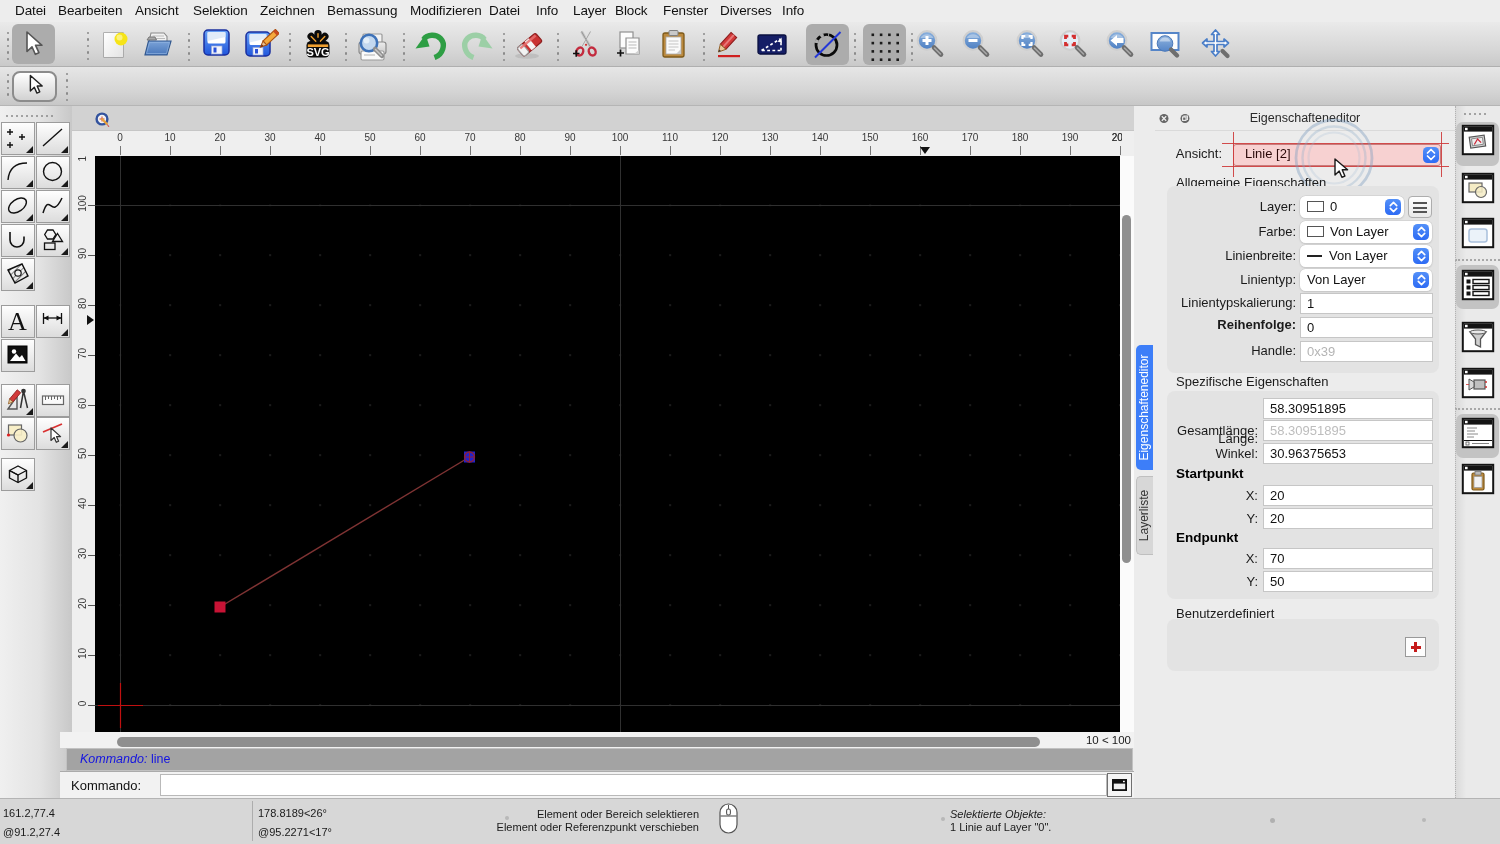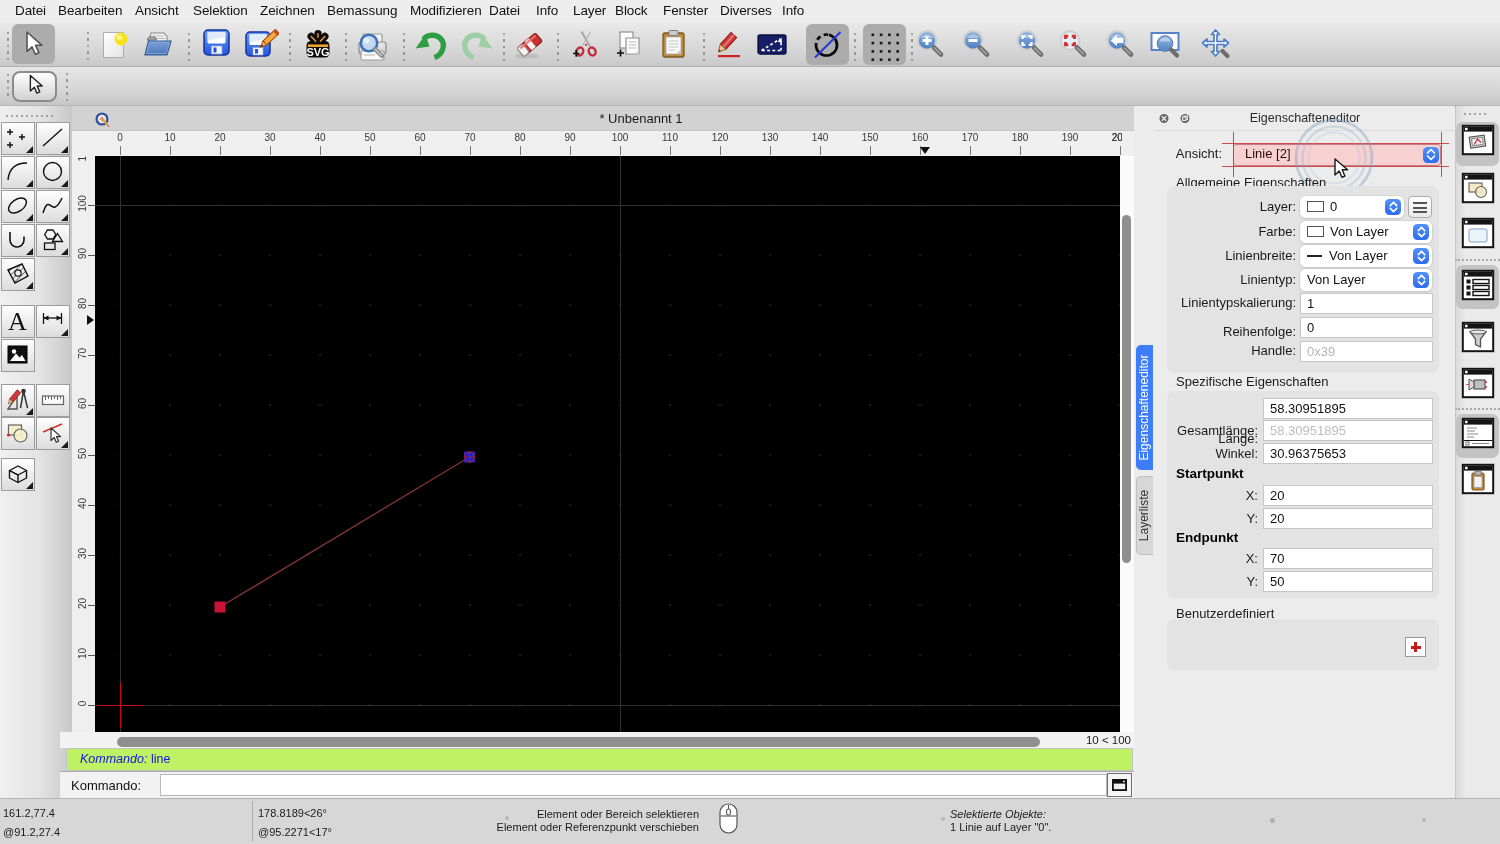--- a/index.html
+++ b/index.html
@@ -575,7 +575,6 @@
 <line x1="6.5" y1="6.5" x2="12.5" y2="12.5" stroke="#E8A23C" stroke-width="2.2"></line>
 <path d="M11.8 11.8 l2.7 2.7 l-1.4 0.3 z" fill="#C33"></path>
     </svg>
-<span style="position:absolute;left:38px;width:1062px;text-align:center;top:4.5px;font-size:13px;color:#1A1A1A;">* Unbenannt 1</span>
 </div>
 <div id="rcorner" class="abs"></div>
 <div id="hrulerext" class="abs"></div>

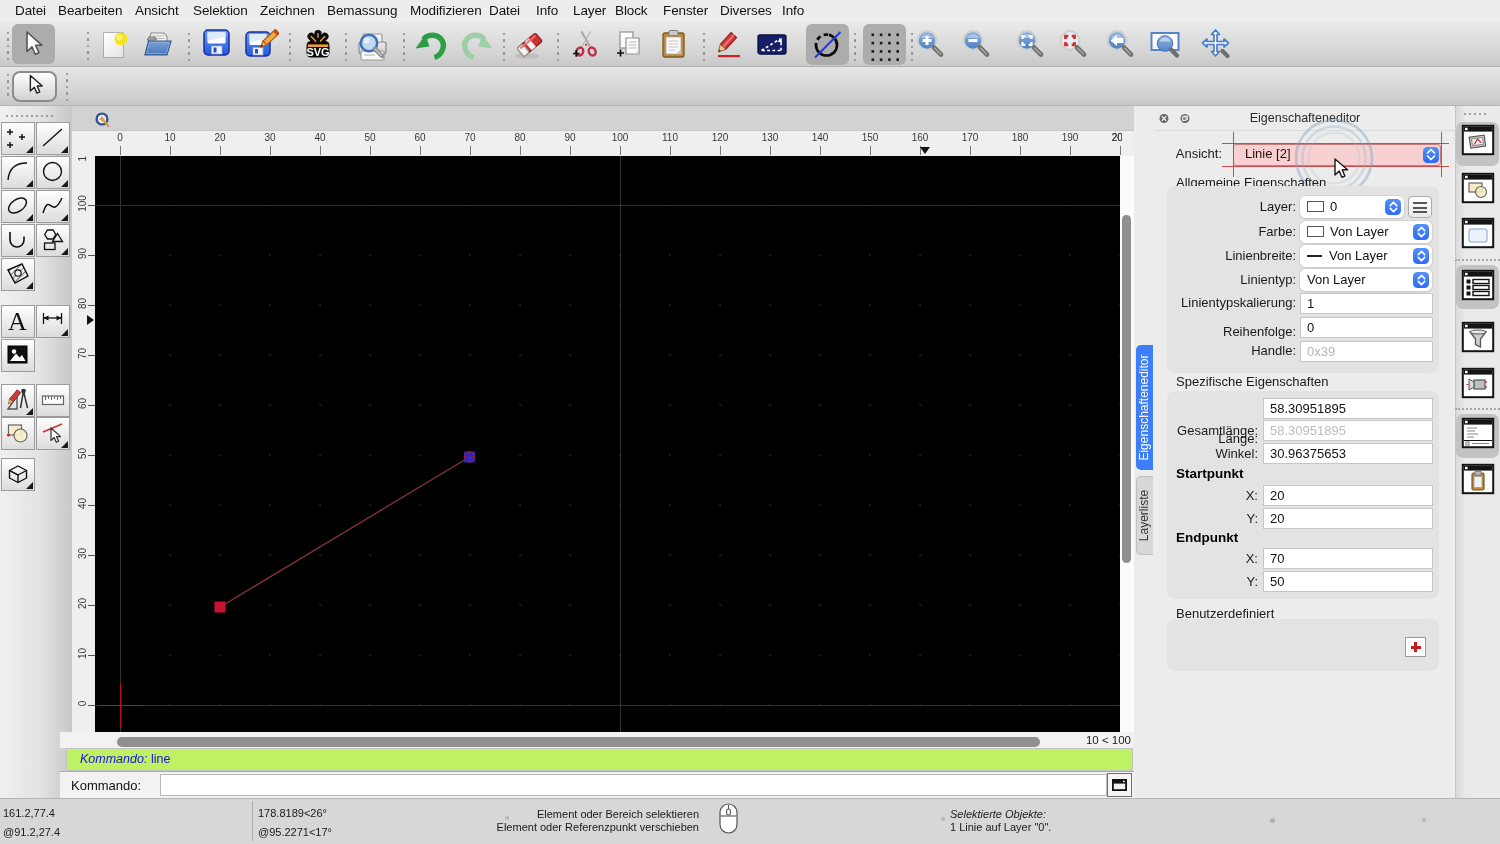--- a/index.html
+++ b/index.html
@@ -726,7 +726,7 @@
 <div class="rlab" style="left:141px;top:141.5px;">Linienbreite:</div>
 <div class="rlab" style="left:141px;top:165.5px;">Linientyp:</div>
 <div class="rlab" style="left:141px;top:189px;">Linientypskalierung:</div>
-<div class="rlab" style="left:141px;top:218px;">Reihenfolge:</div>
+<div class="rlab" style="left:141px;top:211px;font-weight:bold;">Reihenfolge:</div>
 <div class="rlab" style="left:141px;top:237px;">Handle:</div>
 <div class="combo" style="left:145px;top:90px;width:104px;">
       <div class="cbtxt"><span class="swatch"></span>0</div>

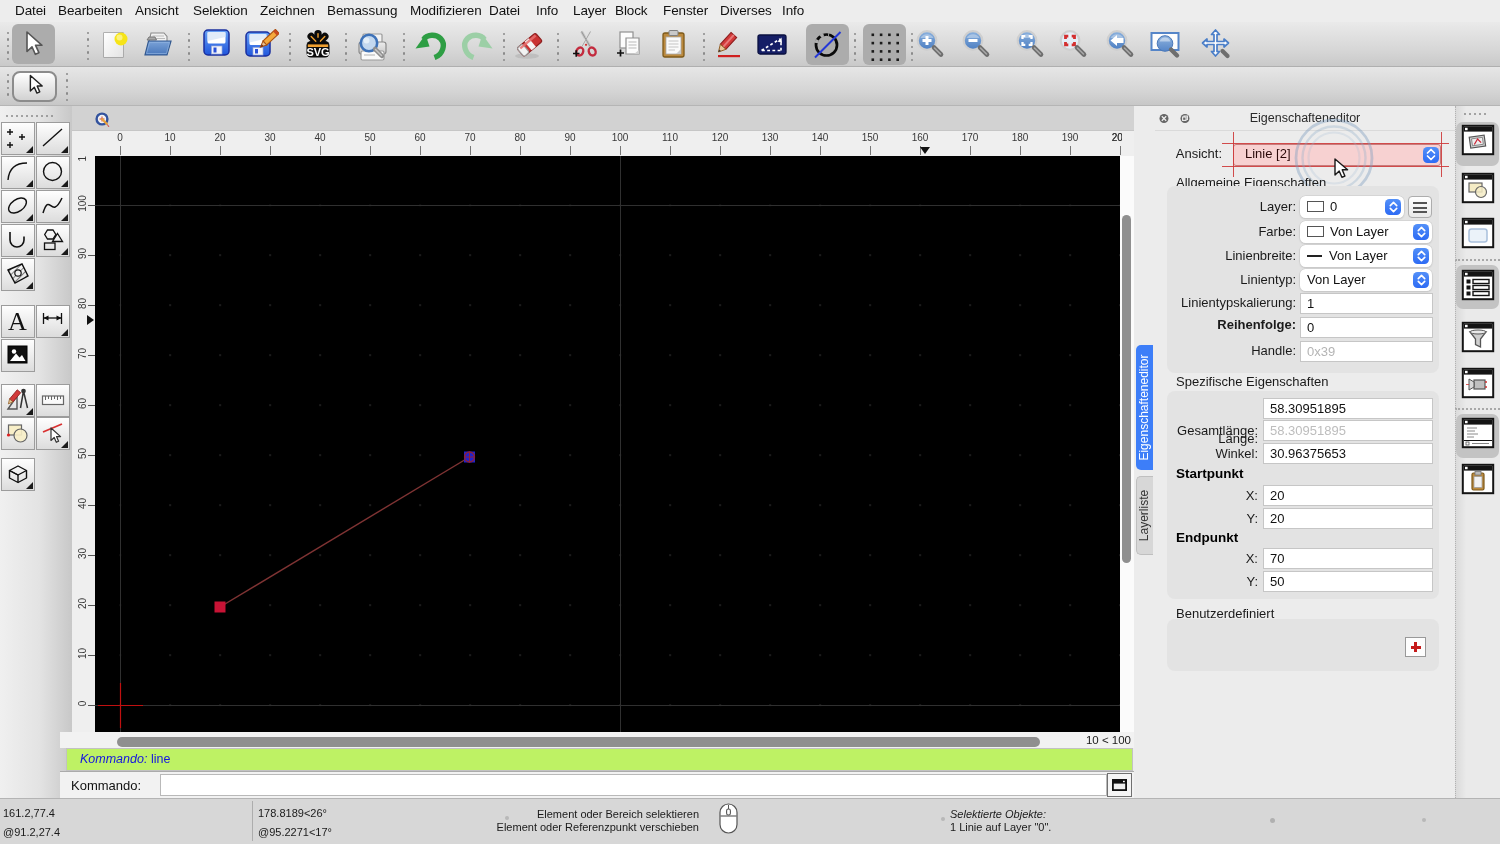--- a/index.html
+++ b/index.html
@@ -41,7 +41,7 @@
 .tfield{position:absolute;height:21px;background:#FFF;border:1px solid #C6C6C6;font-size:13px;color:#111;padding:2px 0 0 6px;white-space:nowrap;}
 .swatch{display:inline-block;width:17px;height:11px;background:#FFF;border:1.3px solid #555;margin:0 6px -1px 0;}
 #hscrollrow{left:60px;top:732px;width:1074px;height:16px;background:#F2F2F2;}
-#histrow{left:66px;top:748px;width:1067px;height:23px;background:#bef264;border:1px solid #C2C2C2;}
+#histrow{left:66px;top:748px;width:1067px;height:23px;background:#a3a3a3;border:1px solid #C2C2C2;}
 #inputrow{left:60px;top:771px;width:1074px;height:27px;background:#F2F2F2;border-top:1px solid #ABABAB;}
 #statusbar{left:0;top:798px;width:1500px;height:46px;background:#D7D7D7;border-top:1px solid #B4B4B4;}
 .stext{position:absolute;font-size:11px;color:#1A1A1A;white-space:nowrap;}

